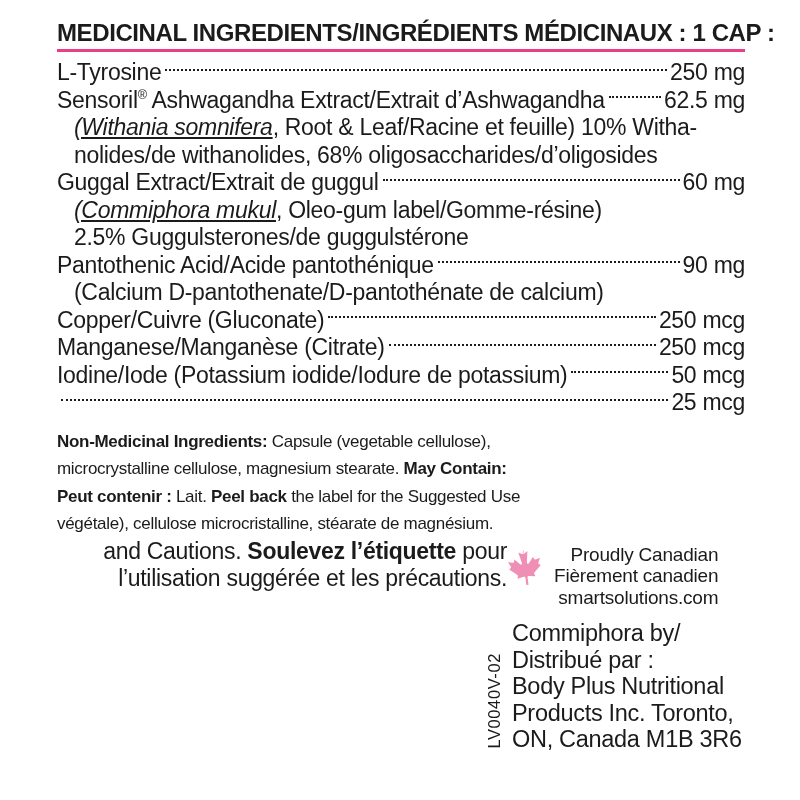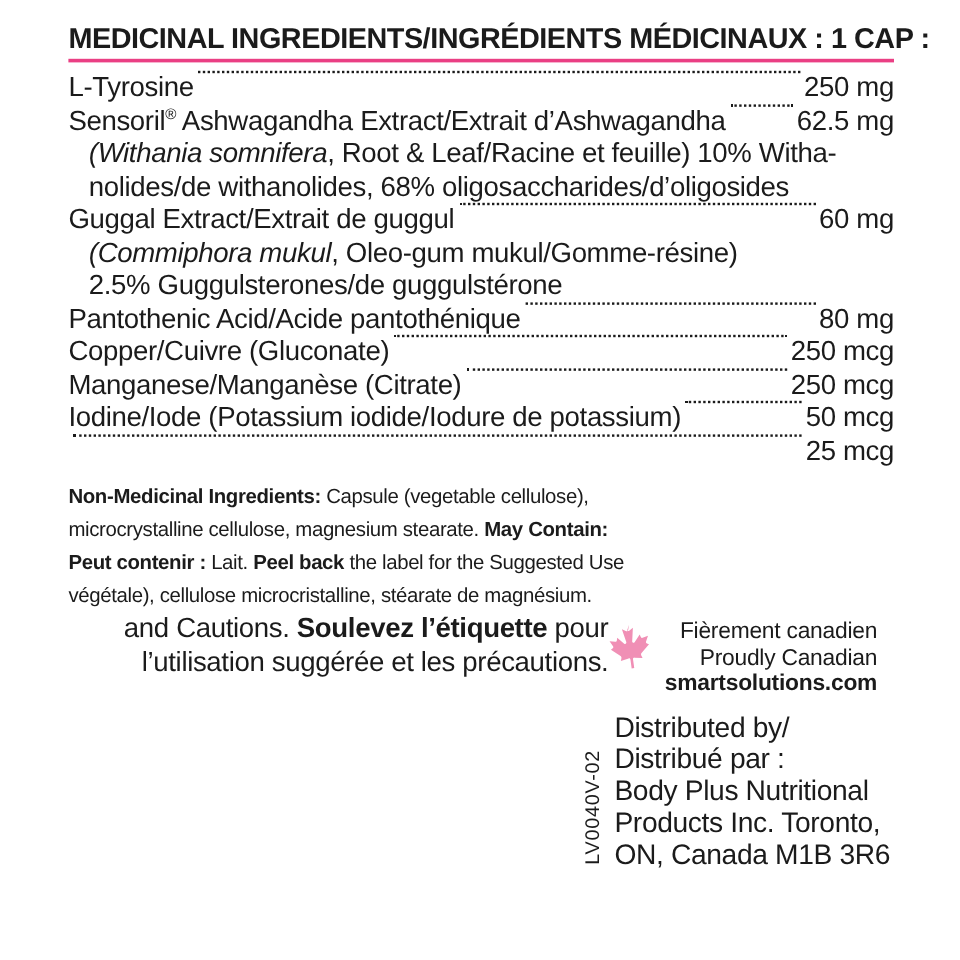--- a/index.html
+++ b/index.html
@@ -11,7 +11,7 @@
   .header-rule{border-bottom:3px solid var(--pink,#ea3f84);margin-top:3px;}
 
   .ing-list{margin-top:7px;font-size:23px;letter-spacing:-0.3px;}
-  .ing-main{display:flex;align-items:flex-start;line-height:27.5px;white-space:nowrap;}
+  .ing-main{display:flex;align-items:center;line-height:27.5px;white-space:nowrap;}
   .ing-name{flex:0 0 auto;}
   .dots{flex:1 1 auto;min-width:6px;height:0;border-bottom:2.6px dotted #1b1b1b;margin:0 3px 6px 4px;}
   .ing-amt{flex:0 0 auto;}

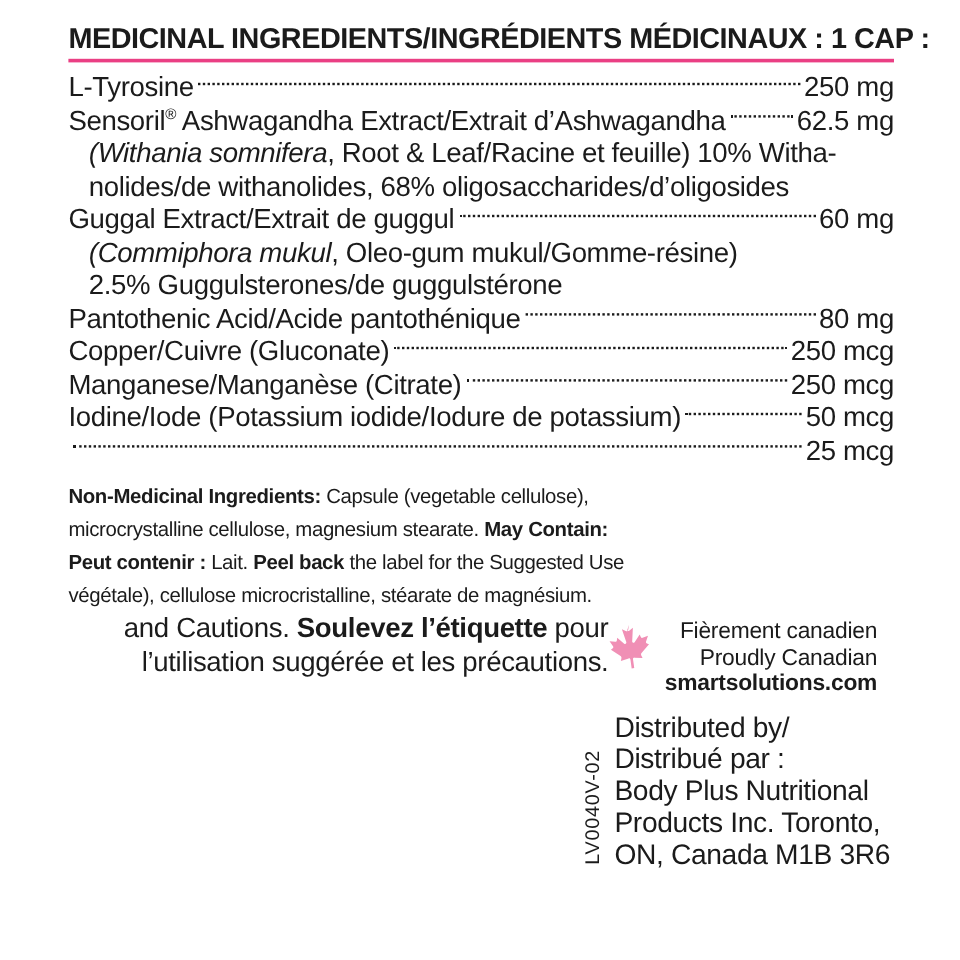--- a/index.html
+++ b/index.html
@@ -34,7 +34,7 @@
   .dist-lines{width:233px;font-size:23.5px;line-height:26.5px;letter-spacing:-0.3px;}
 
   .b{font-weight:bold;}
-  .i{font-style:italic;}
+  .i{font-style:italic;text-decoration:underline;}
   .sup{vertical-align:super;font-size:0.55em;line-height:0;}
 </style>
 </head>

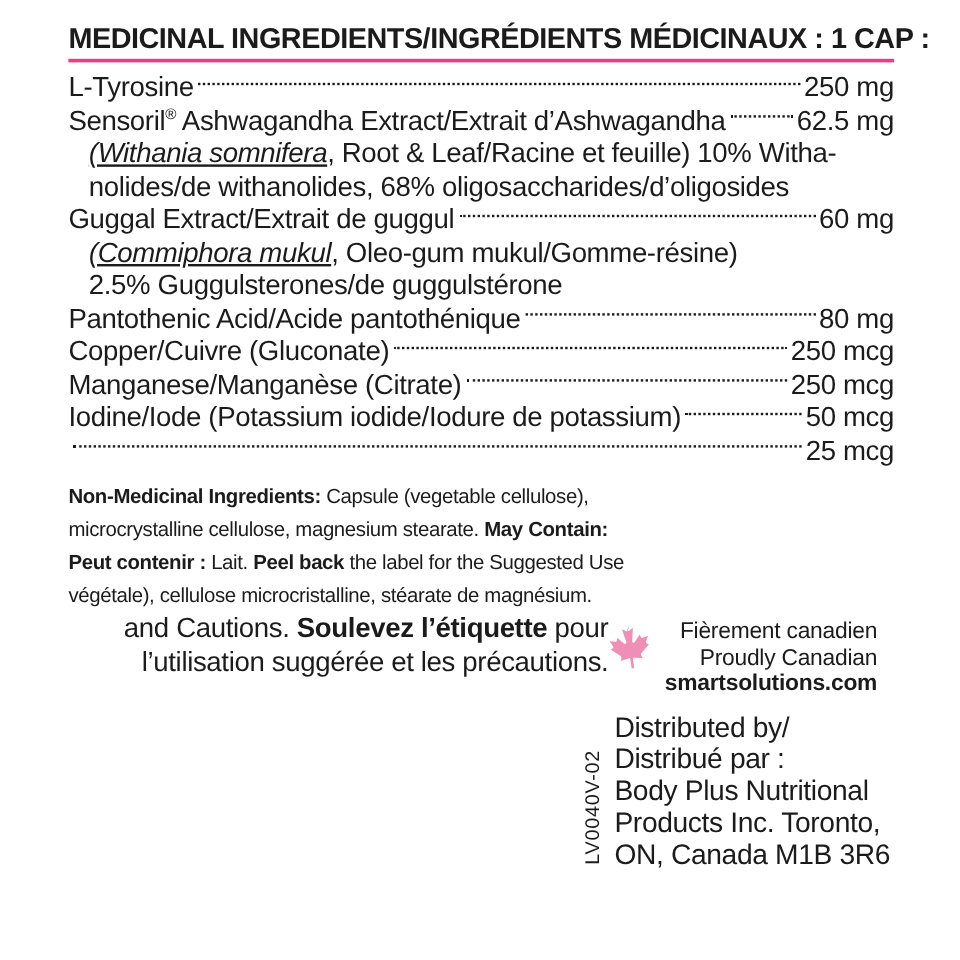--- a/index.html
+++ b/index.html
@@ -71,7 +71,7 @@
       <span class="dots"></span>
       <span class="ing-amt">60 mg</span>
     </div>
-  <div class="ing-sub"><span class="i">(Commiphora mukul</span><span>, Oleo-gum mukul/Gomme-résine)</span></div>
+  <div class="ing-sub"><span class="i">(Commiphora mukul</span><span>, Oleo-gum label/Gomme-résine)</span></div>
           <div class="ing-sub"><span>2.5% Guggulsterones/de guggulstérone</span></div>
         </div>
 

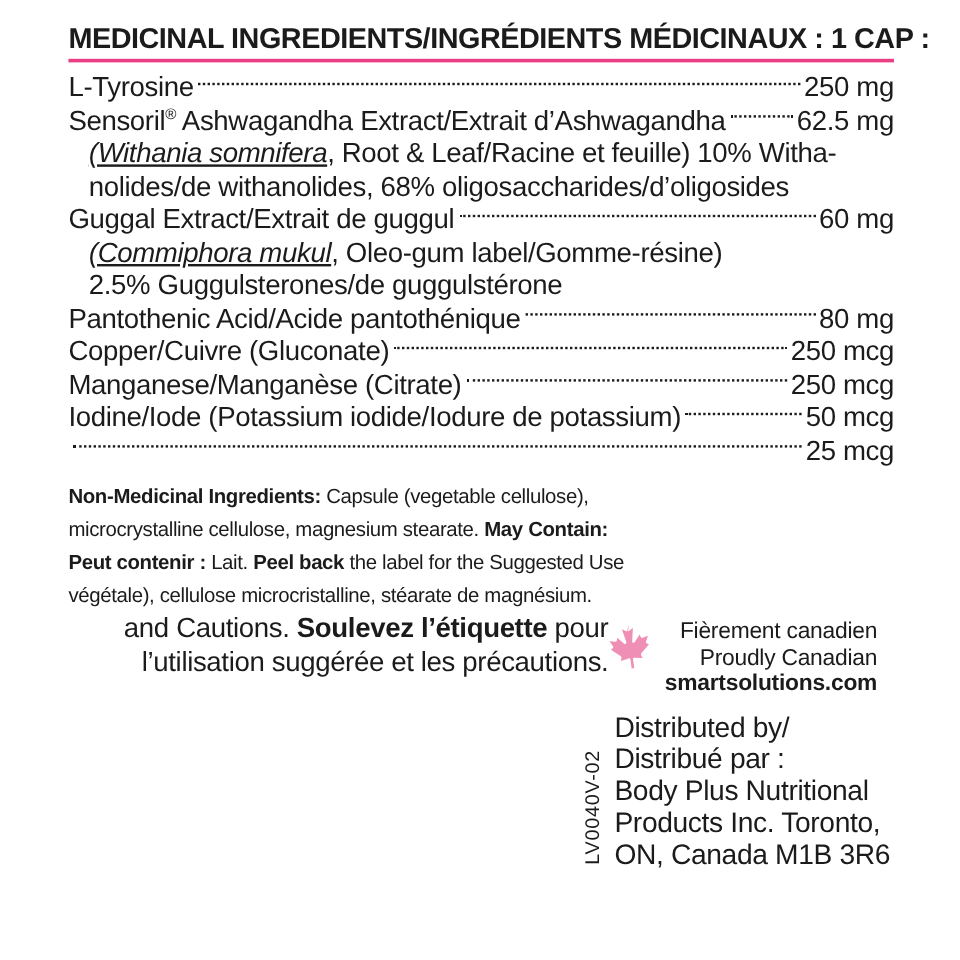--- a/index.html
+++ b/index.html
@@ -79,7 +79,7 @@
     <div class="ing-main">
       <span class="ing-name"><span>Pantothenic Acid/Acide pantothénique</span></span>
       <span class="dots"></span>
-      <span class="ing-amt">80 mg</span>
+      <span class="ing-amt">90 mg</span>
     </div>
         </div>
 

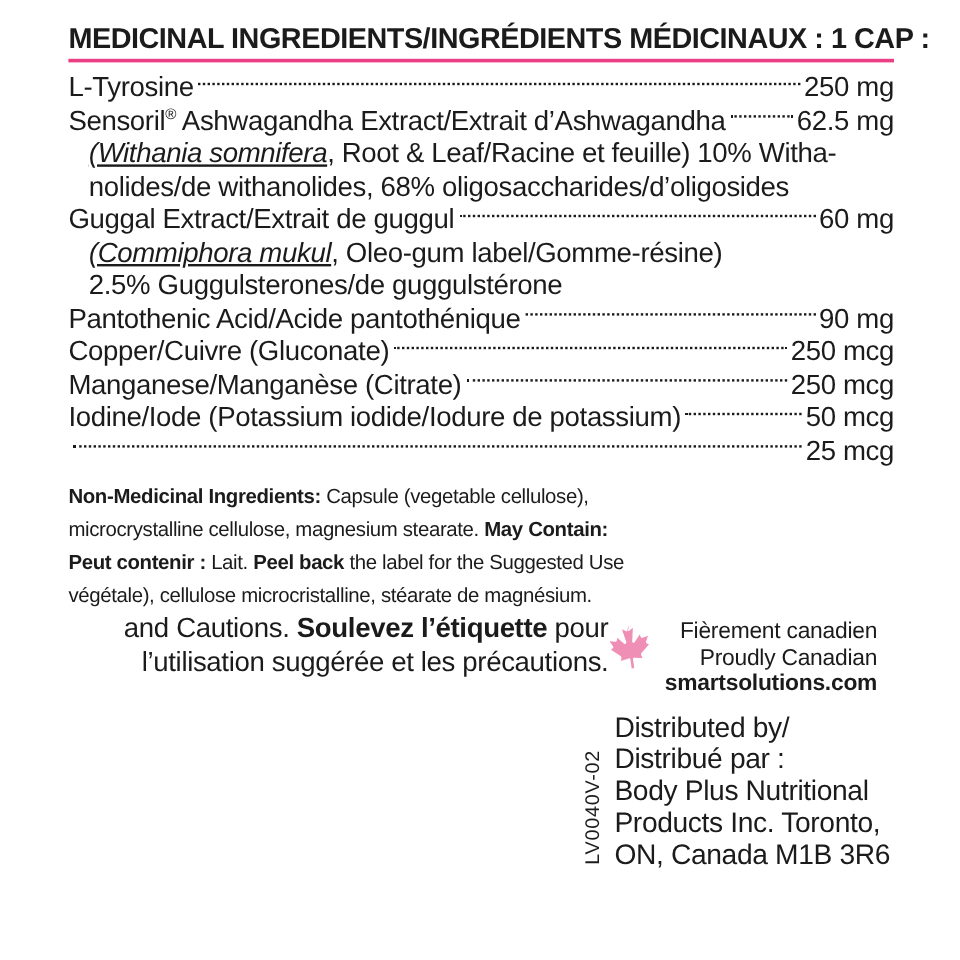--- a/index.html
+++ b/index.html
@@ -81,6 +81,7 @@
       <span class="dots"></span>
       <span class="ing-amt">90 mg</span>
     </div>
+  <div class="ing-sub"><span>(Calcium D-pantothenate/D-pantothénate de calcium)</span></div>
         </div>
 
   <div class="ing">

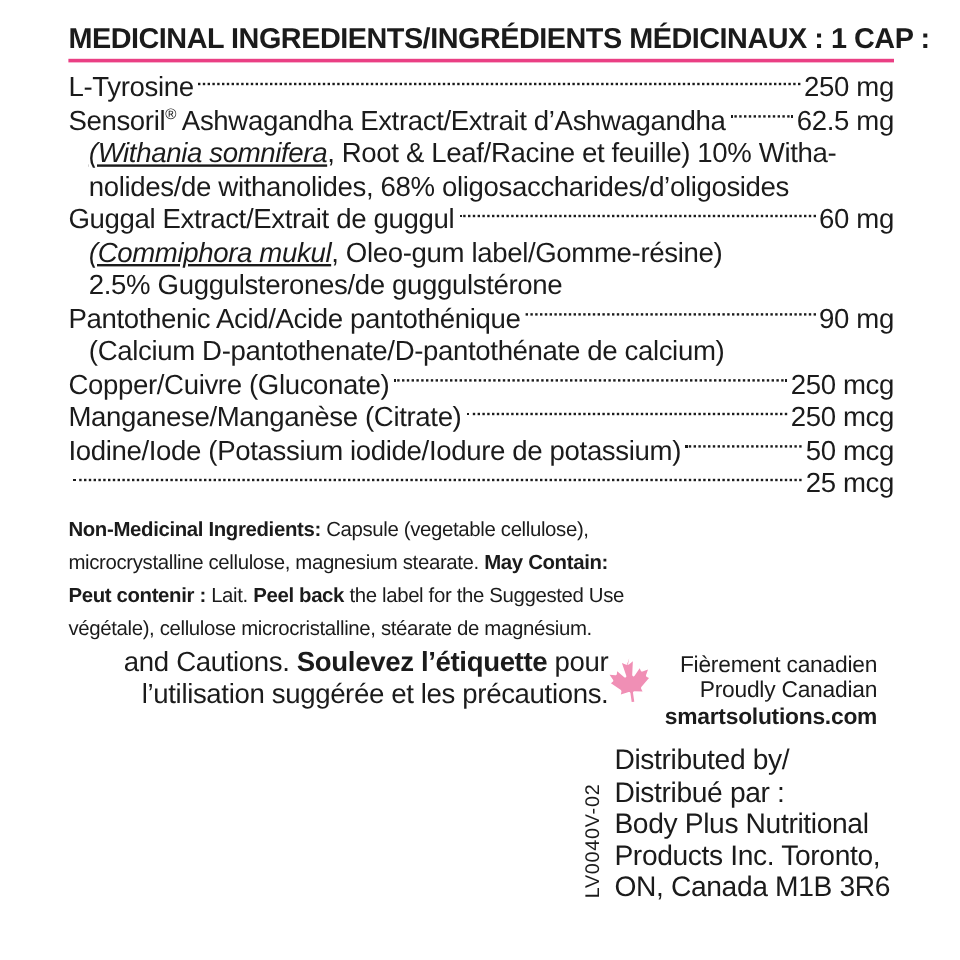--- a/index.html
+++ b/index.html
@@ -135,8 +135,8 @@
             <path fill="var(--leaf,#f08fb5)" transform="rotate(-8 256 256)" d="M256 10 l-20 58 c-3 9 -13 12 -21 7 l-43 -26 27 142 c3 16 -13 24 -24 13 l-65 -73 -8 28 c-2 8 -10 13 -18 11 l-60 -13 29 57 c4 8 2 17 -6 22 l-21 12 92 82 c7 6 9 15 6 24 l-10 28 86 -15 c9 -2 17 5 17 14 v96 h28 v-96 c0 -9 8 -16 17 -14 l86 15 -10 -28 c-3 -9 -1 -18 6 -24 l92 -82 -21 -12 c-8 -5 -10 -14 -6 -22 l29 -57 -60 13 c-8 2 -16 -3 -18 -11 l-8 -28 -65 73 c-11 11 -27 3 -24 -13 l27 -142 -43 26 c-8 5 -18 2 -21 -7 z"></path>
           </svg>
           <div class="canadian-text">
+            <div>Proudly Canadian</div>
             <div>Fièrement canadien</div>
-            <div>Proudly Canadian</div>
             <div class="site">smartsolutions.com</div>
           </div>
         </div>

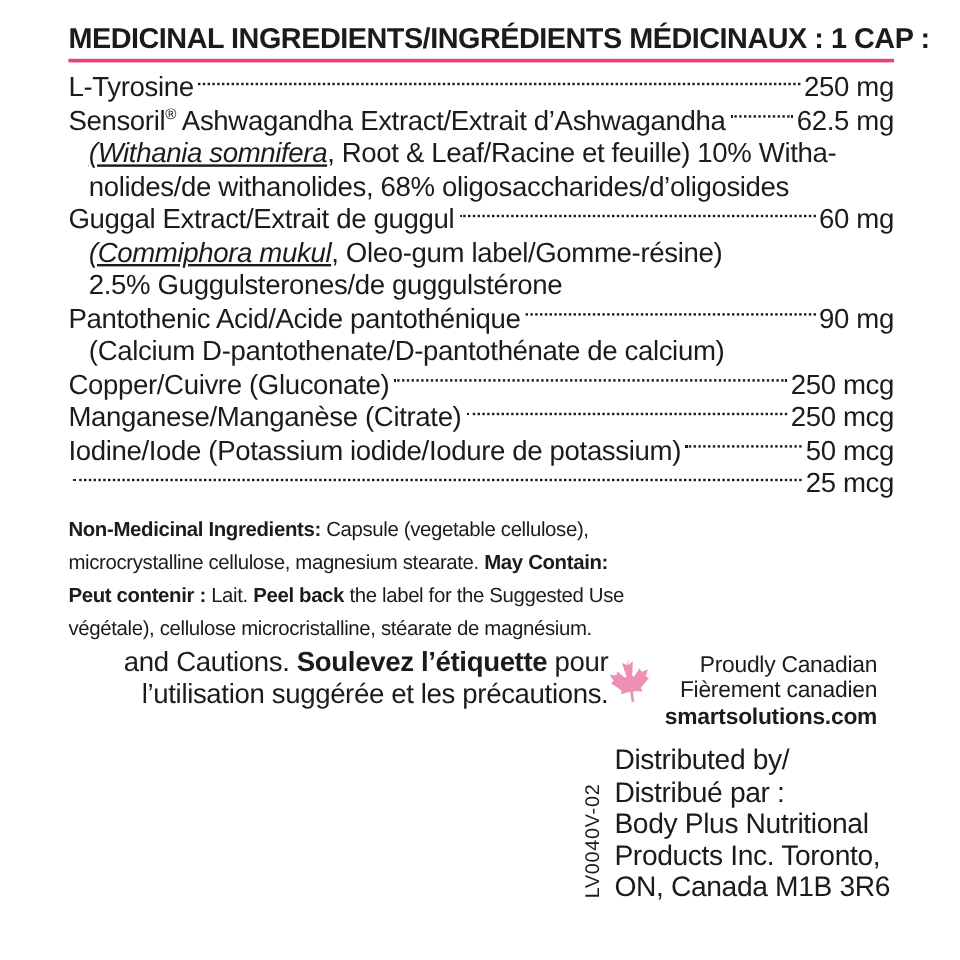--- a/index.html
+++ b/index.html
@@ -26,7 +26,7 @@
   .canadian-row{display:flex;}
   .maple{width:40px;height:43px;flex:0 0 auto;margin:2px 7px 0 0;}
   .canadian-text{font-size:19px;line-height:21.5px;letter-spacing:-0.2px;}
-  .site{font-weight:bold;}
+  .site{font-weight:normal;}
 
   .dist-row{display:flex;justify-content:flex-end;align-items:flex-end;margin-top:12px;}
   .vcode{writing-mode:vertical-rl;transform:rotate(180deg);font-size:16.5px;letter-spacing:0.6px;

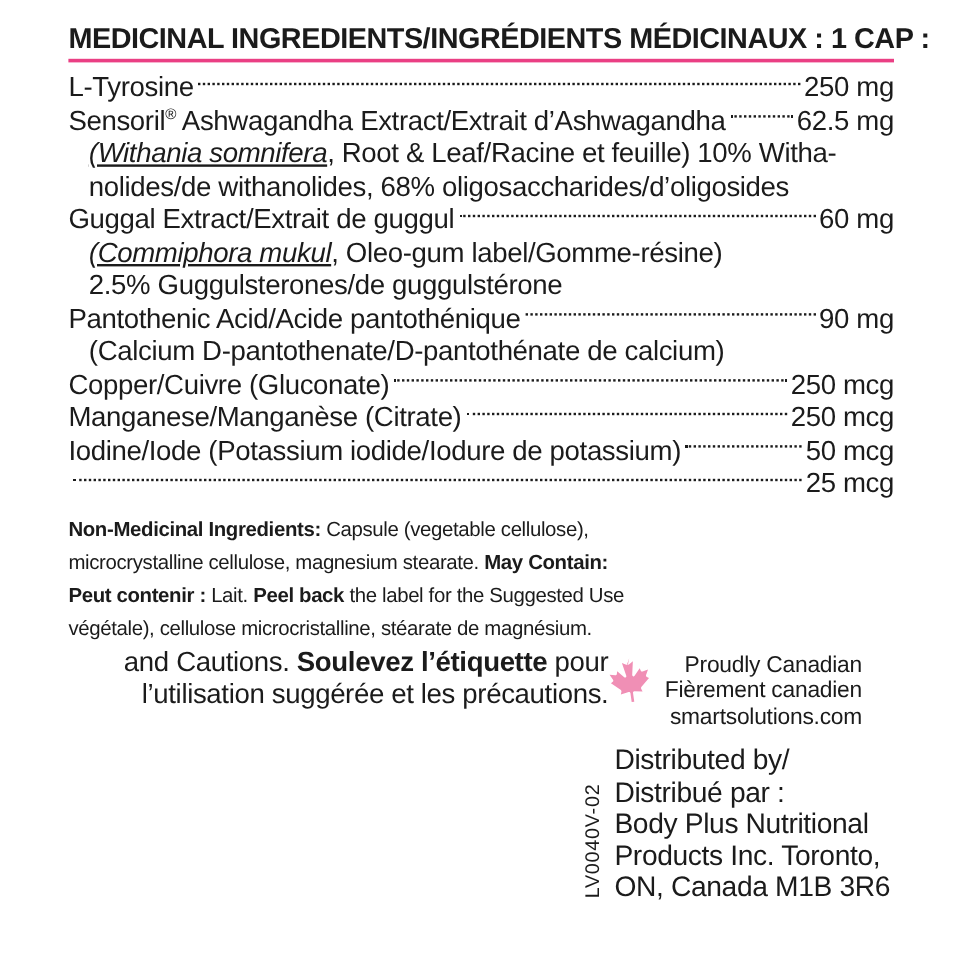--- a/index.html
+++ b/index.html
@@ -146,7 +146,7 @@
     <div class="dist-row">
       <div class="vcode">LV0040V-02</div>
       <div class="dist-lines">
-        <div>Distributed by/</div>
+        <div>Commiphora by/</div>
         <div>Distribué par :</div>
         <div>Body Plus Nutritional</div>
         <div>Products Inc. Toronto,</div>

